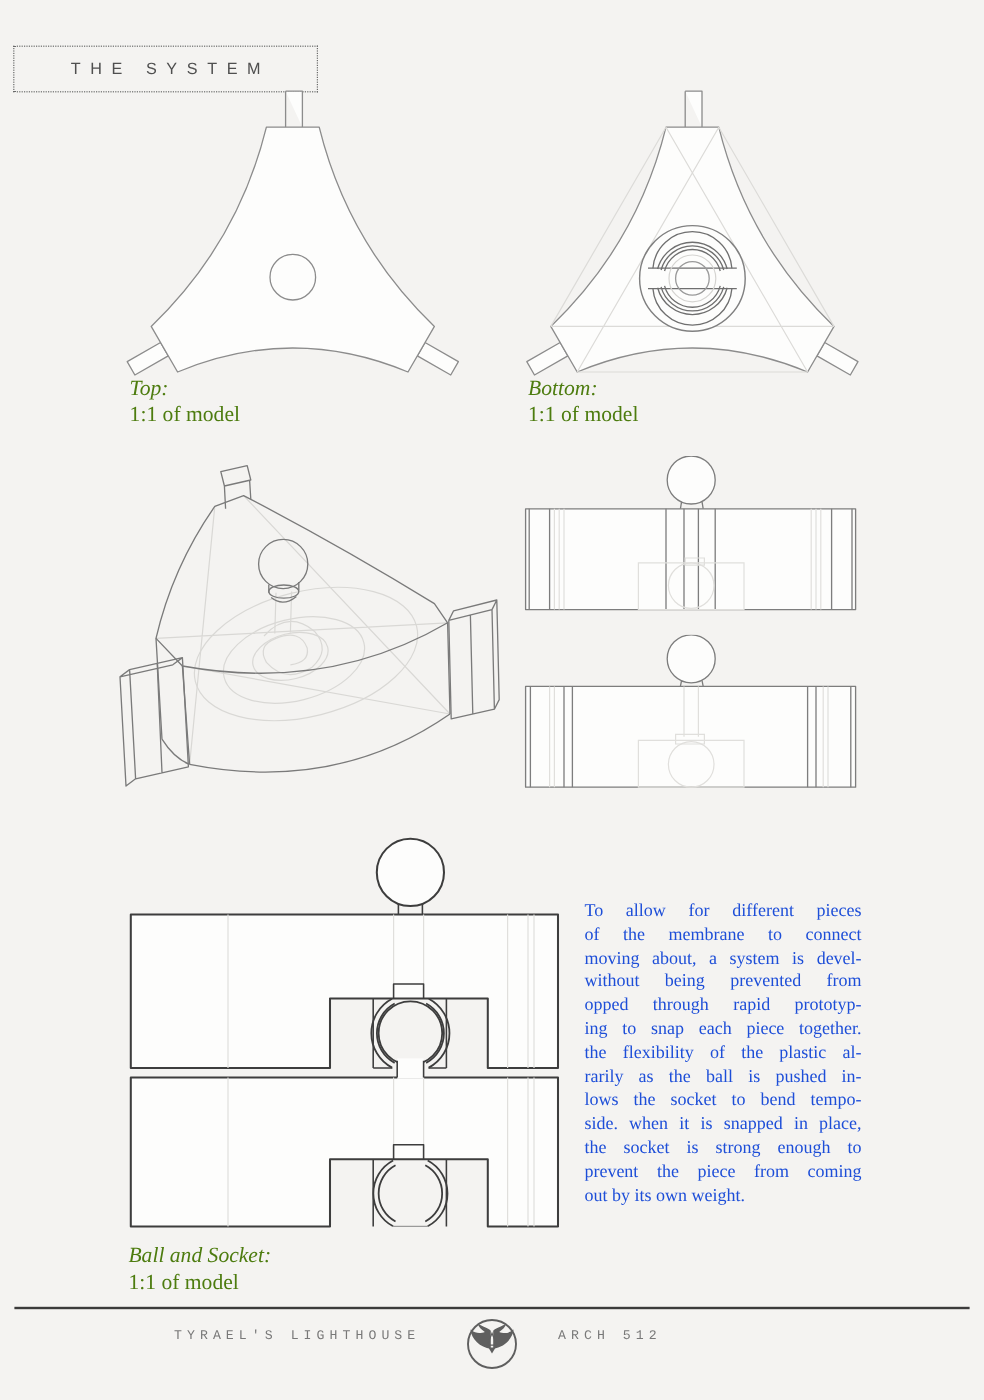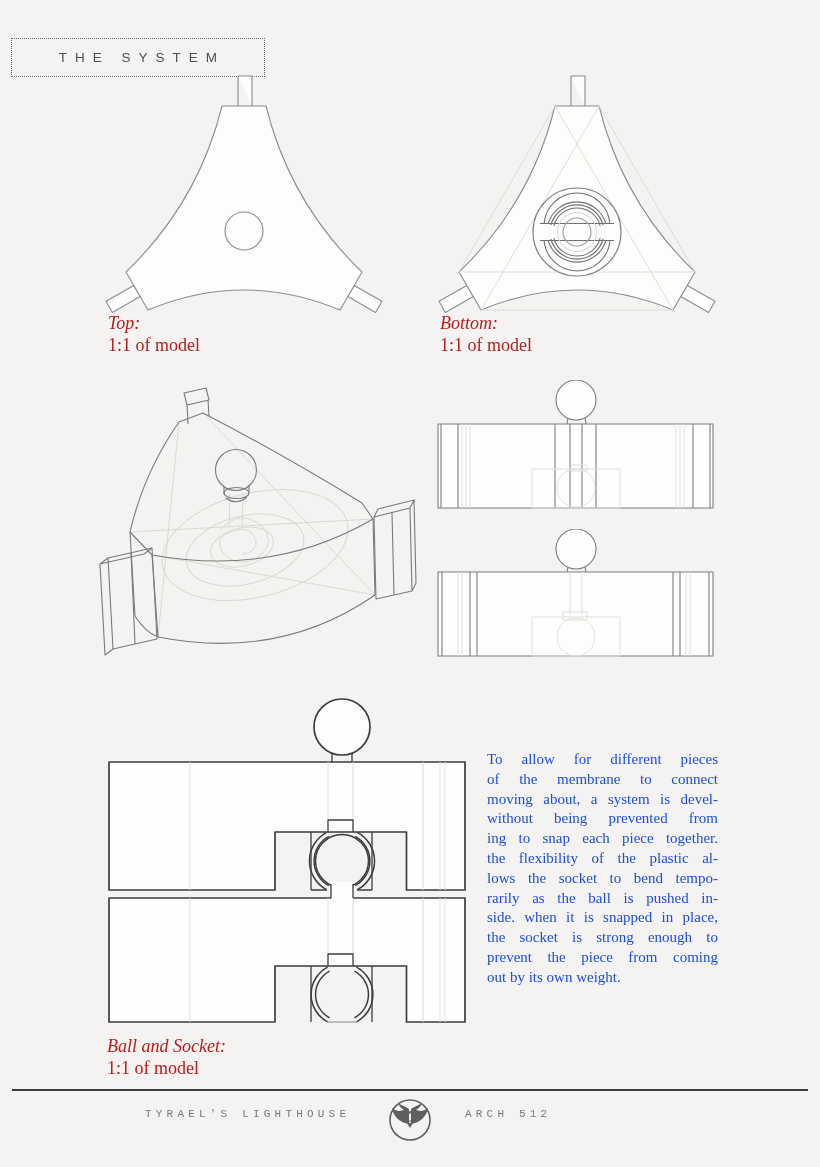--- a/index.html
+++ b/index.html
@@ -12,7 +12,7 @@
   .title-text{font-family:"Liberation Sans", sans-serif;font-size:13.5px;letter-spacing:8px;
               text-indent:8px;color:#4f4f4f;white-space:nowrap;}
   
-  .caption{line-height:22px;font-size:18px;color:#b91c1c;}
+  .caption{line-height:22px;font-size:18px;color:#4d7c0f;}
   .caption .cap-label{font-style:italic;}
   
   .para{left:487px;top:750px;width:231px;font-size:15px;line-height:19.8px;color:#1d4ed8;}

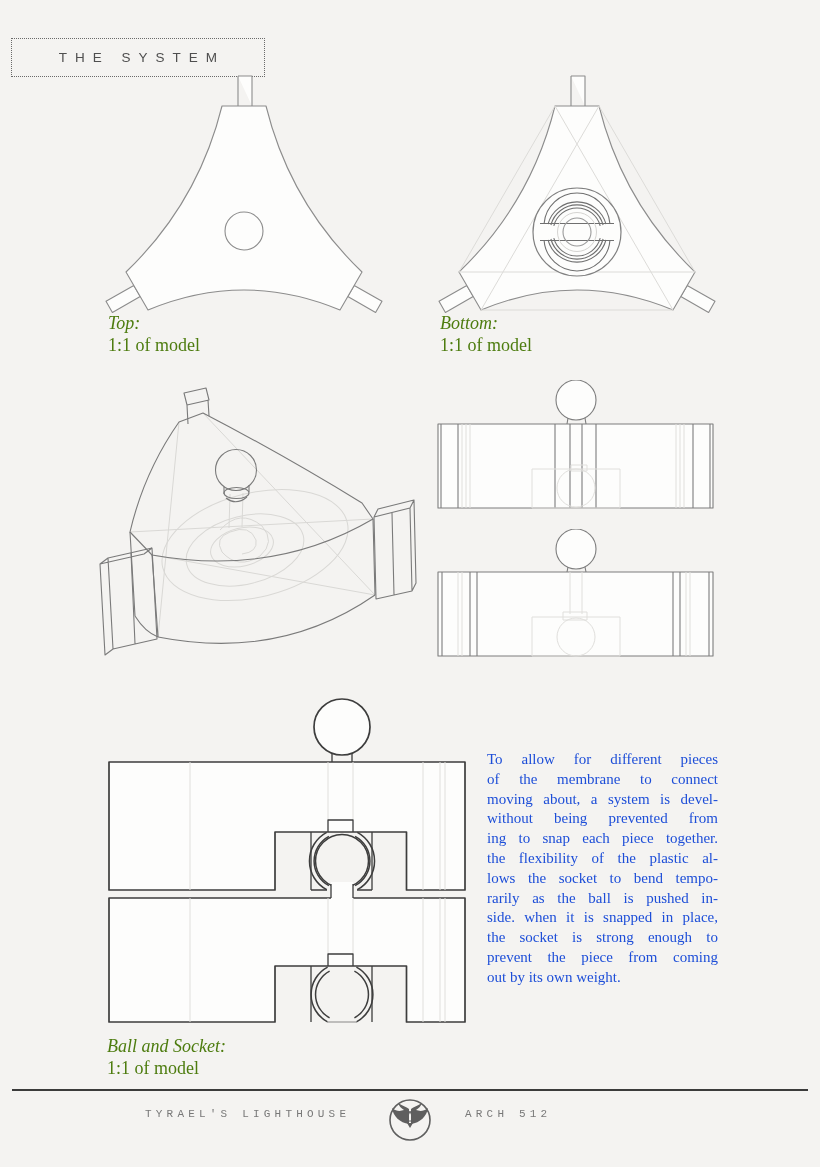--- a/index.html
+++ b/index.html
@@ -178,6 +178,7 @@
       <div class="pline">of the membrane to connect</div>
       <div class="pline">moving about, a system is devel-</div>
       <div class="pline">without being prevented from</div>
+      <div class="pline">opped through rapid prototyp-</div>
       <div class="pline">ing to snap each piece together.</div>
       <div class="pline">the flexibility of the plastic al-</div>
       <div class="pline">lows the socket to bend tempo-</div>

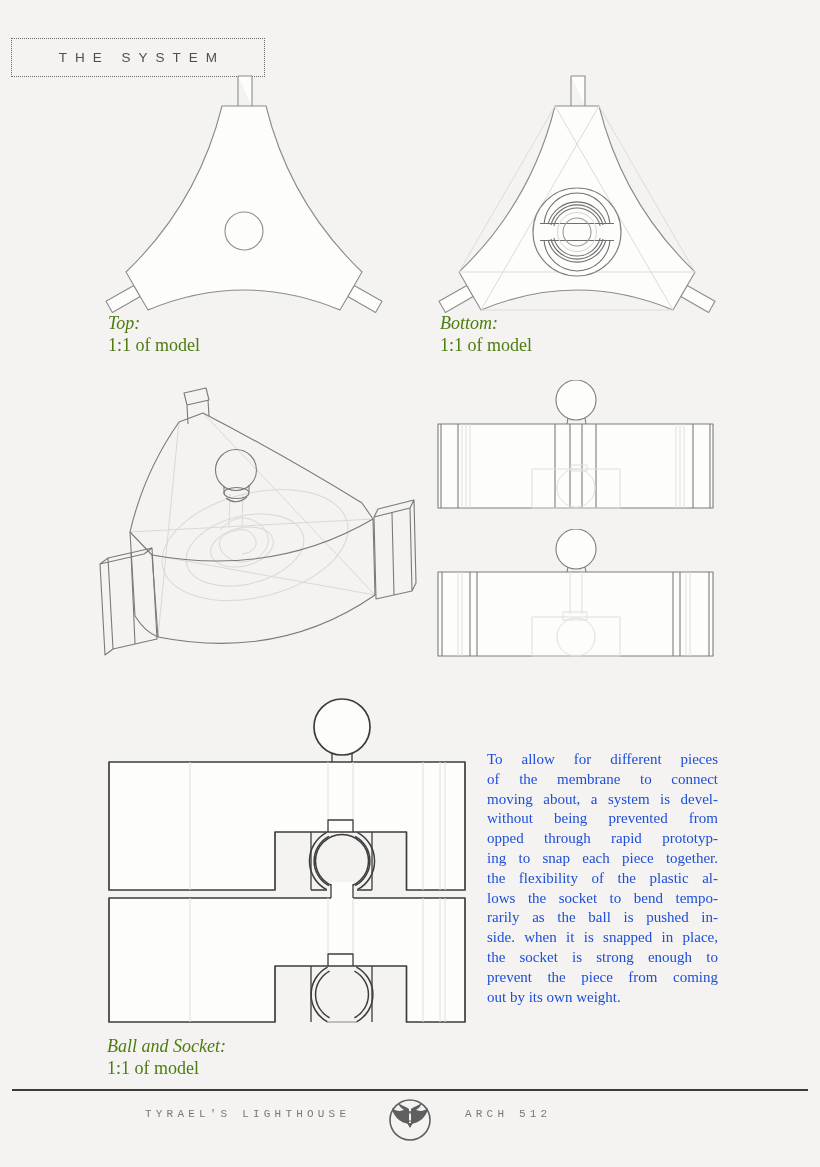--- a/index.html
+++ b/index.html
@@ -181,8 +181,8 @@
       <div class="pline">opped through rapid prototyp-</div>
       <div class="pline">ing to snap each piece together.</div>
       <div class="pline">the flexibility of the plastic al-</div>
+      <div class="pline">rarily as the ball is pushed in-</div>
       <div class="pline">lows the socket to bend tempo-</div>
-      <div class="pline">rarily as the ball is pushed in-</div>
       <div class="pline">side. when it is snapped in place,</div>
       <div class="pline">the socket is strong enough to</div>
       <div class="pline">prevent the piece from coming</div>

